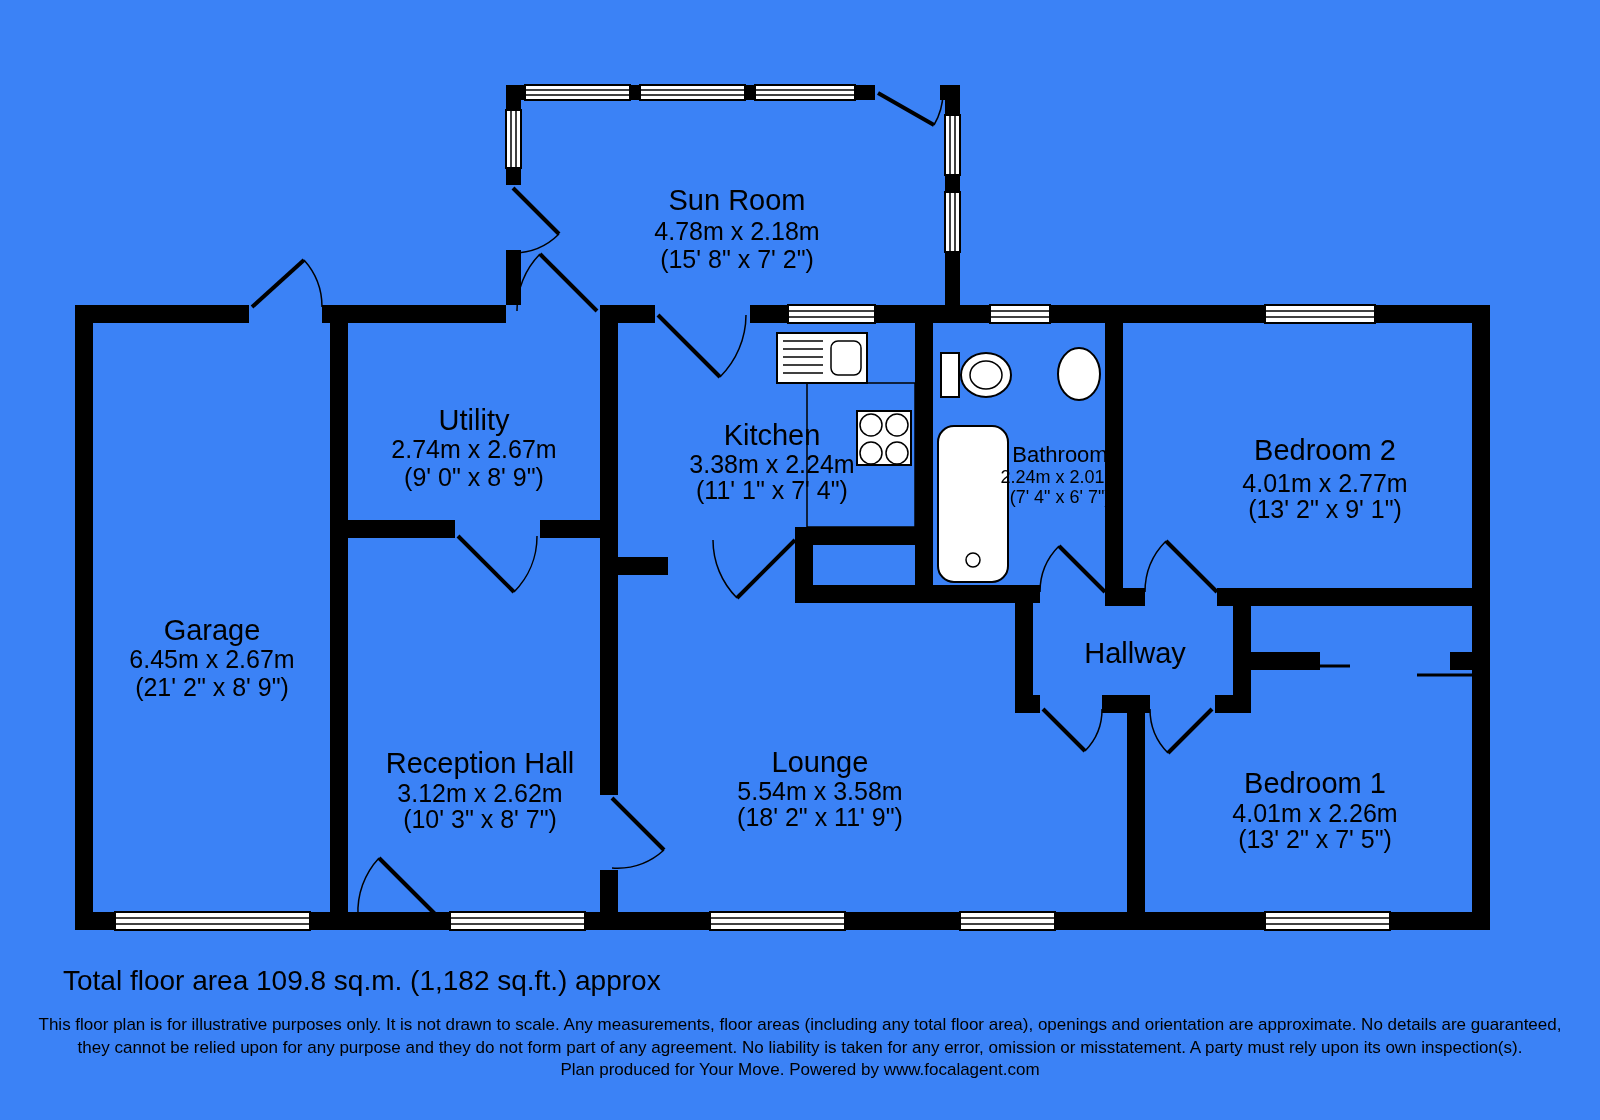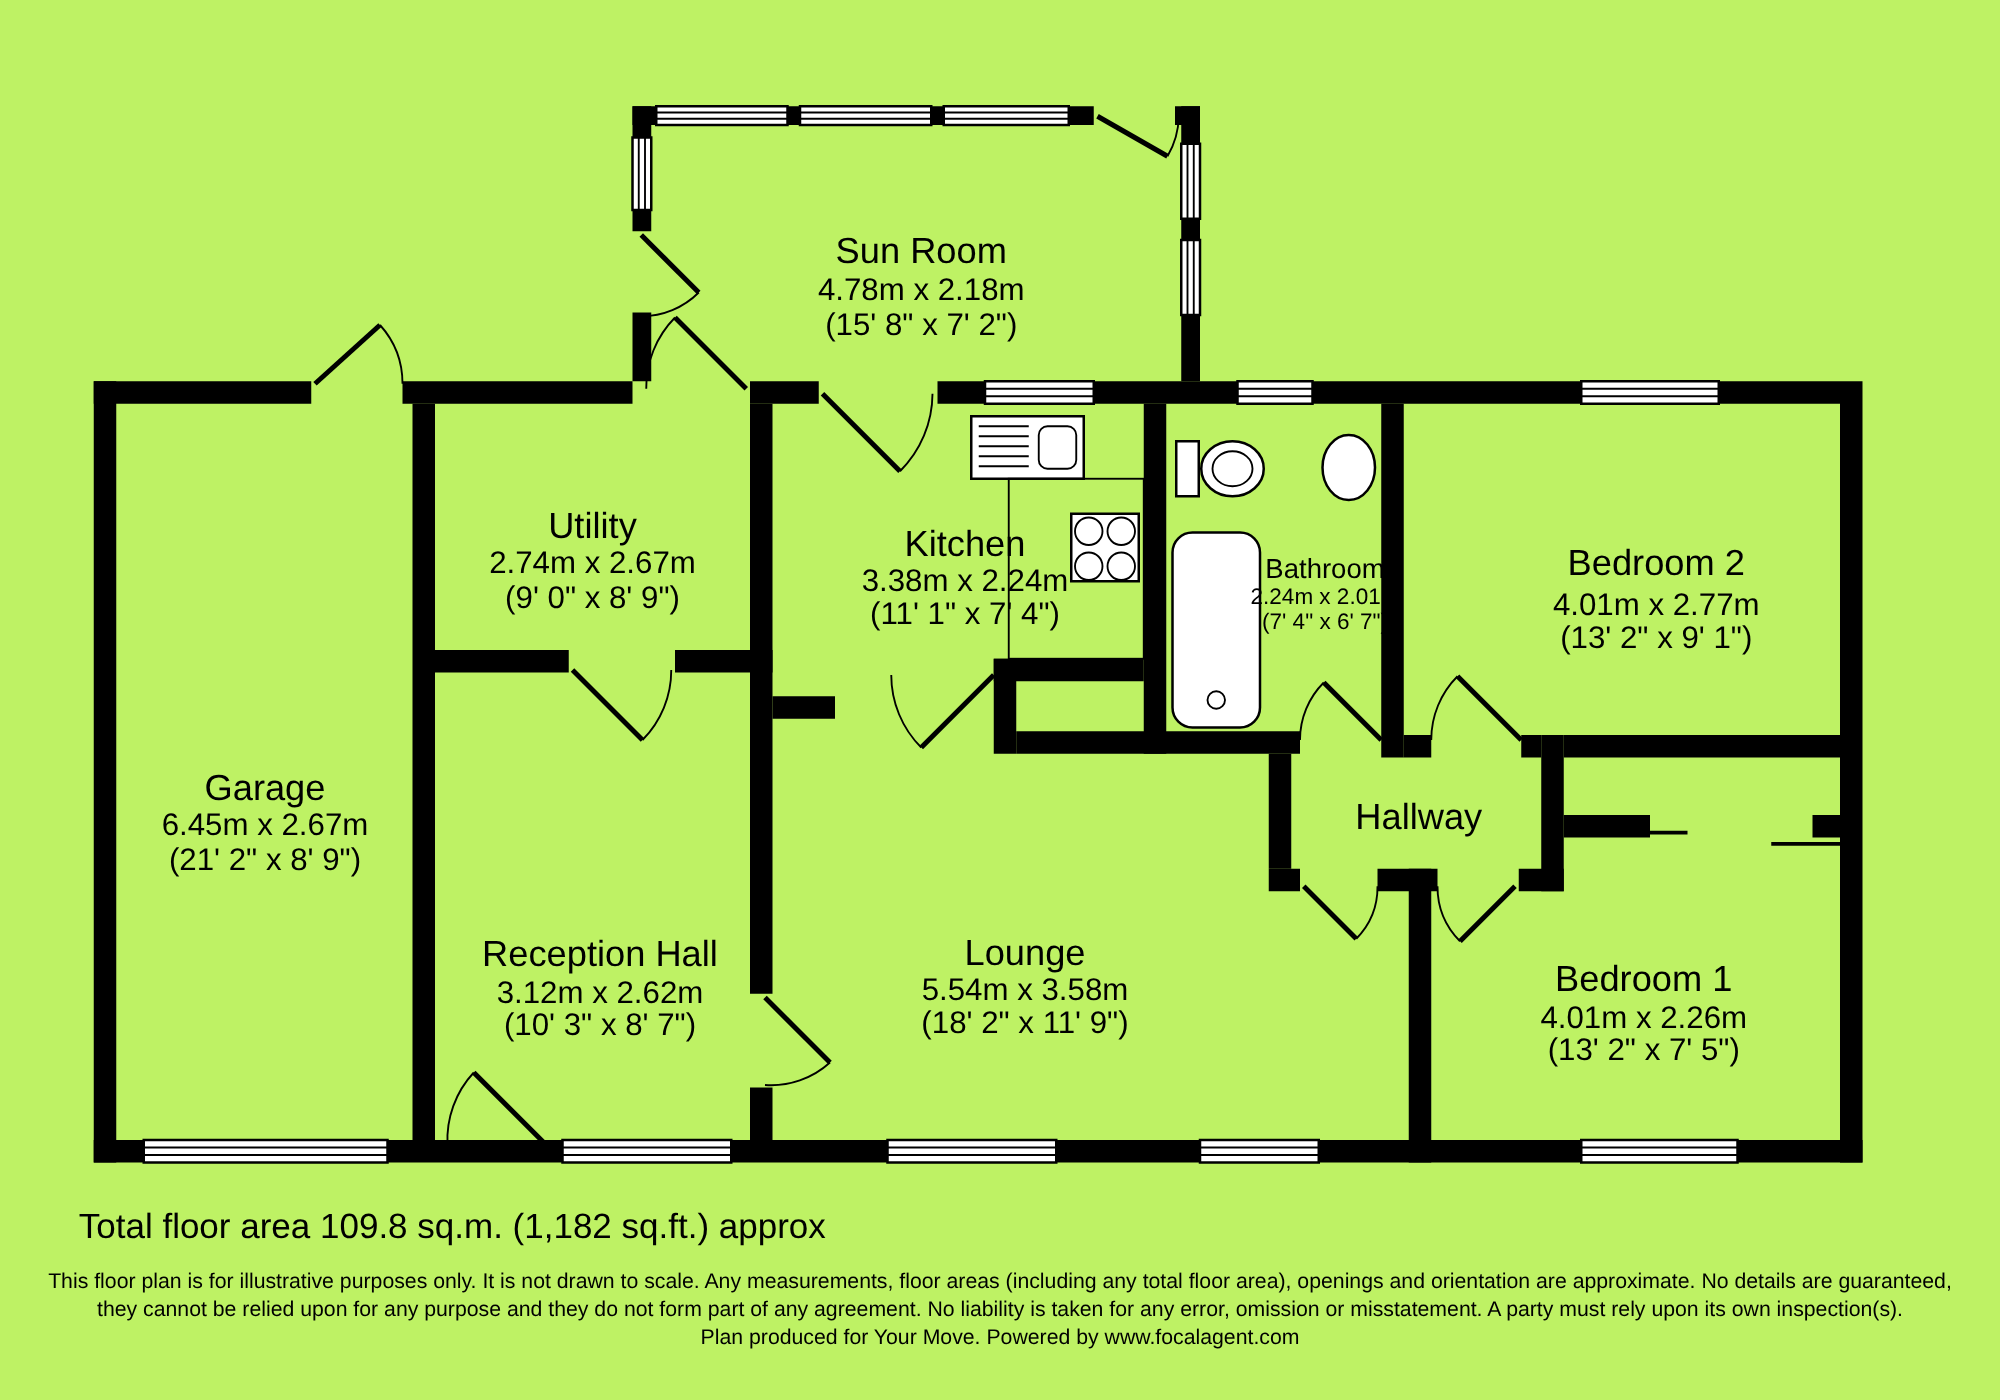--- a/index.html
+++ b/index.html
@@ -3,7 +3,7 @@
 <meta charset="utf-8">
 <style>
   html,body{margin:0;padding:0;background:#ffffff;}
-  .stage{width:1600px;height:1120px;background:#bef264;position:relative;}
+  .stage{width:1600px;height:1120px;background:#3b82f6;position:relative;}
   svg{display:block;}
   text{font-family:"Liberation Sans","DejaVu Sans",sans-serif;fill:#000;}
   .room-title{font-size:29px;}

